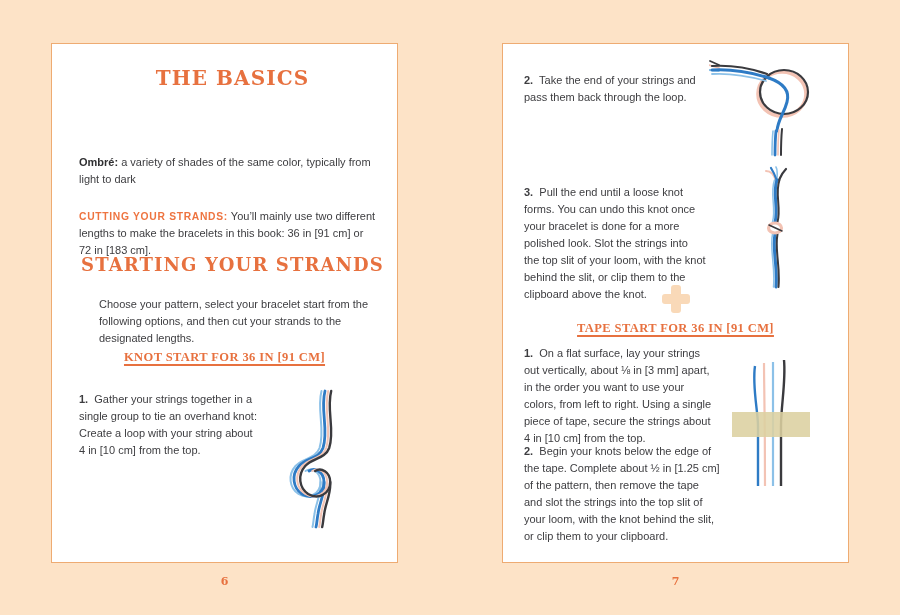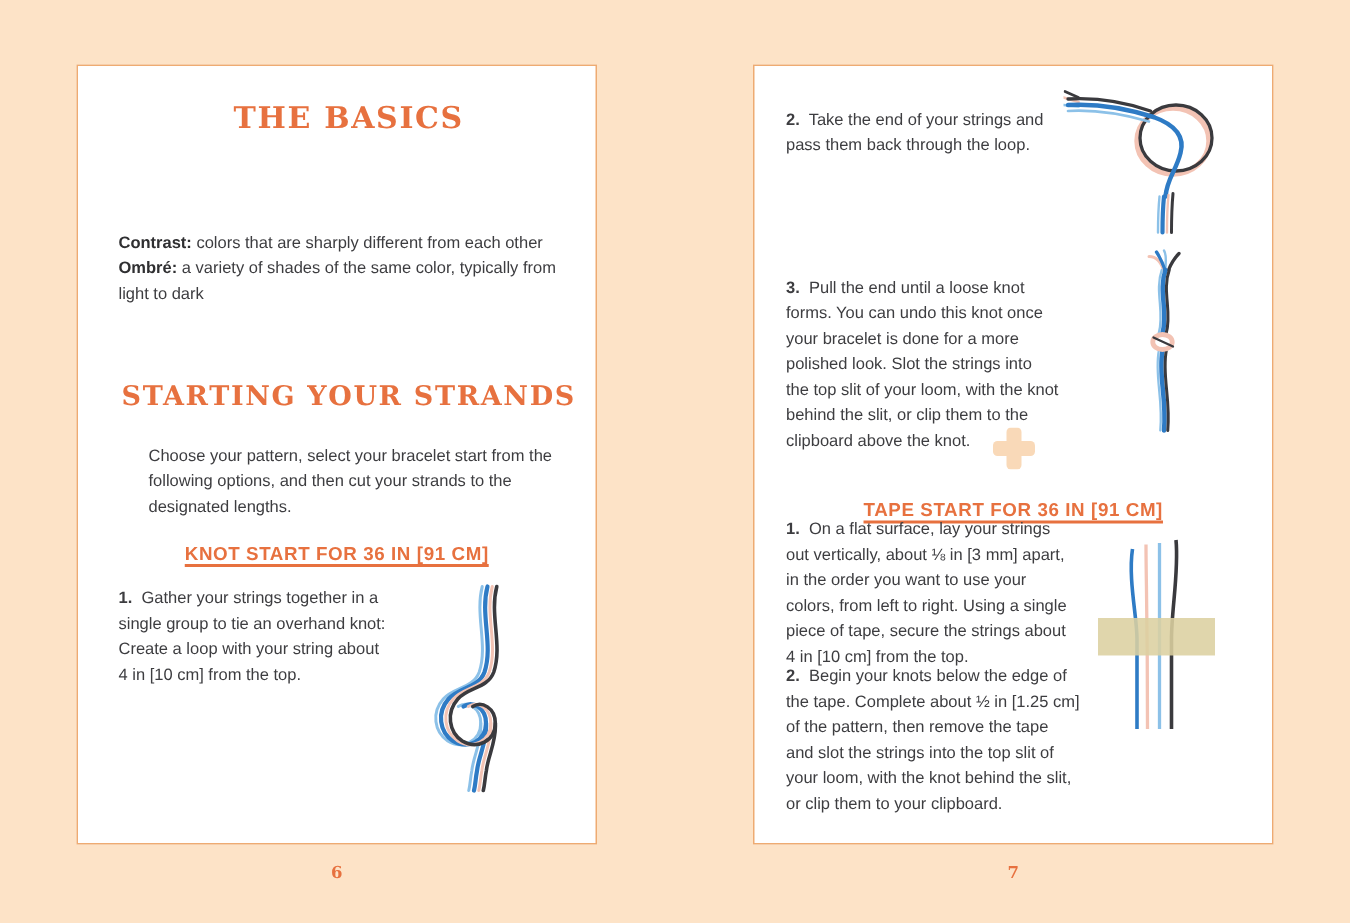--- a/index.html
+++ b/index.html
@@ -80,7 +80,6 @@
 
 
   <div class="para pos-palettes">
-    <p class="defline"><span class="term">Contrast:</span> <span>colors that are sharply different from each other</span></p>
     <p class="defline"><span class="term">Ombré:</span> <span>a variety of shades of the same color, typically from light to dark</span></p>
   </div>
 

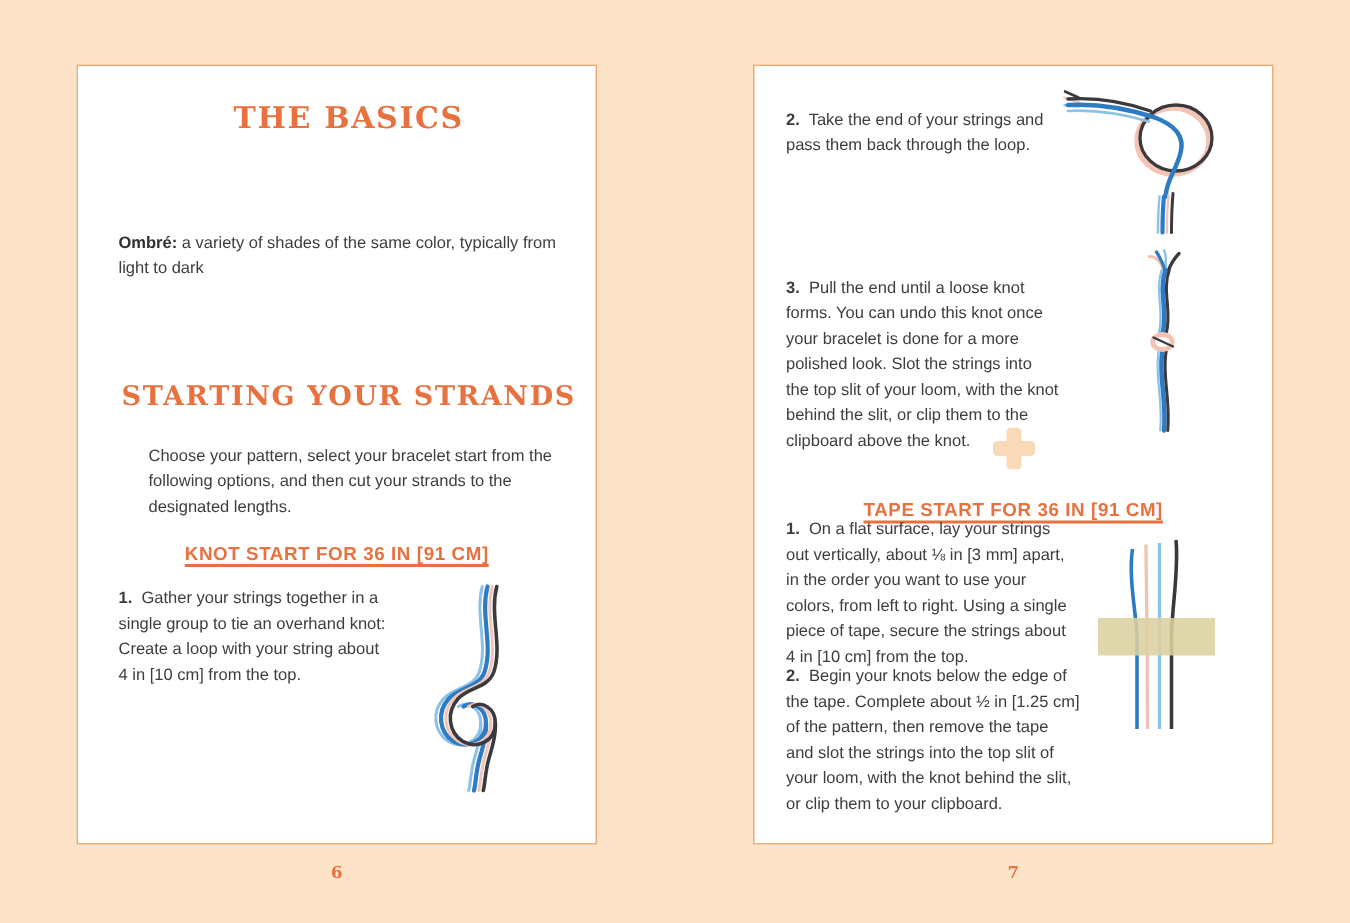--- a/index.html
+++ b/index.html
@@ -83,6 +83,7 @@
     <p class="defline"><span class="term">Ombré:</span> <span>a variety of shades of the same color, typically from light to dark</span></p>
   </div>
 
+  <p class="para pos-cutting"><span class="olabel">CUTTING YOUR STRANDS:</span> <span>You’ll mainly use two different lengths to make the bracelets in this book: 36 in [91 cm] or 72 in [183 cm].</span></p>
 
   <h2 class="subtitle">STARTING YOUR STRANDS</h2>
 

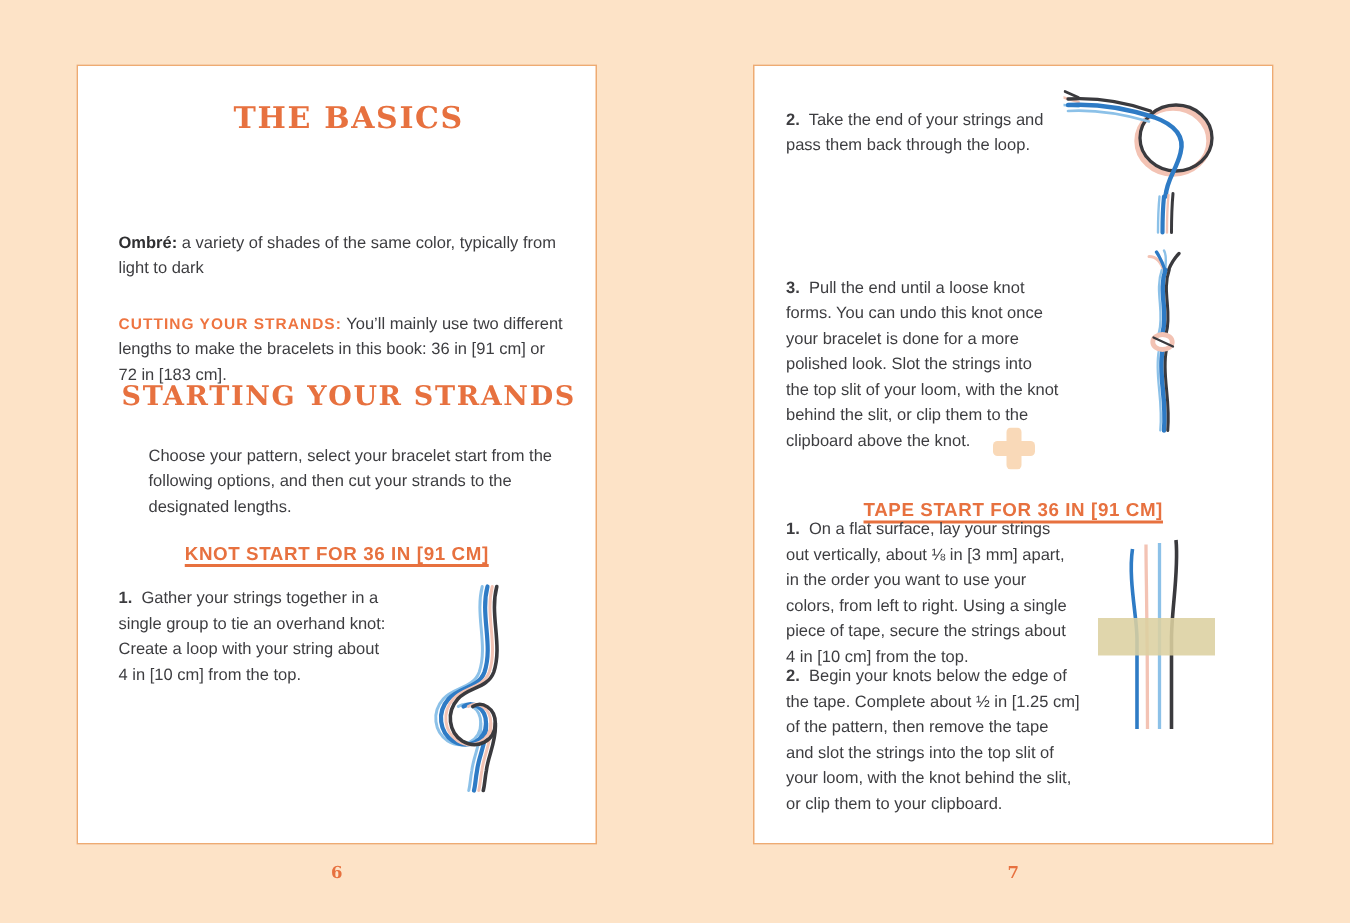--- a/index.html
+++ b/index.html
@@ -34,8 +34,8 @@
   .stepnum { font-weight:700; }
 
   .uheading {
-    position:absolute; left:0; right:0; margin:12px; text-align:center;
-    font-family:Liberation Sans, sans-serif;
+    position:absolute; left:0; right:0; margin:0; text-align:center;
+    font-family:Liberation Serif, serif;
     font-weight:700; font-size:12.5px; color:#e7713f; letter-spacing:0.4px;
     text-decoration:underline; text-underline-offset:3px; text-decoration-thickness:1.5px;
   }

